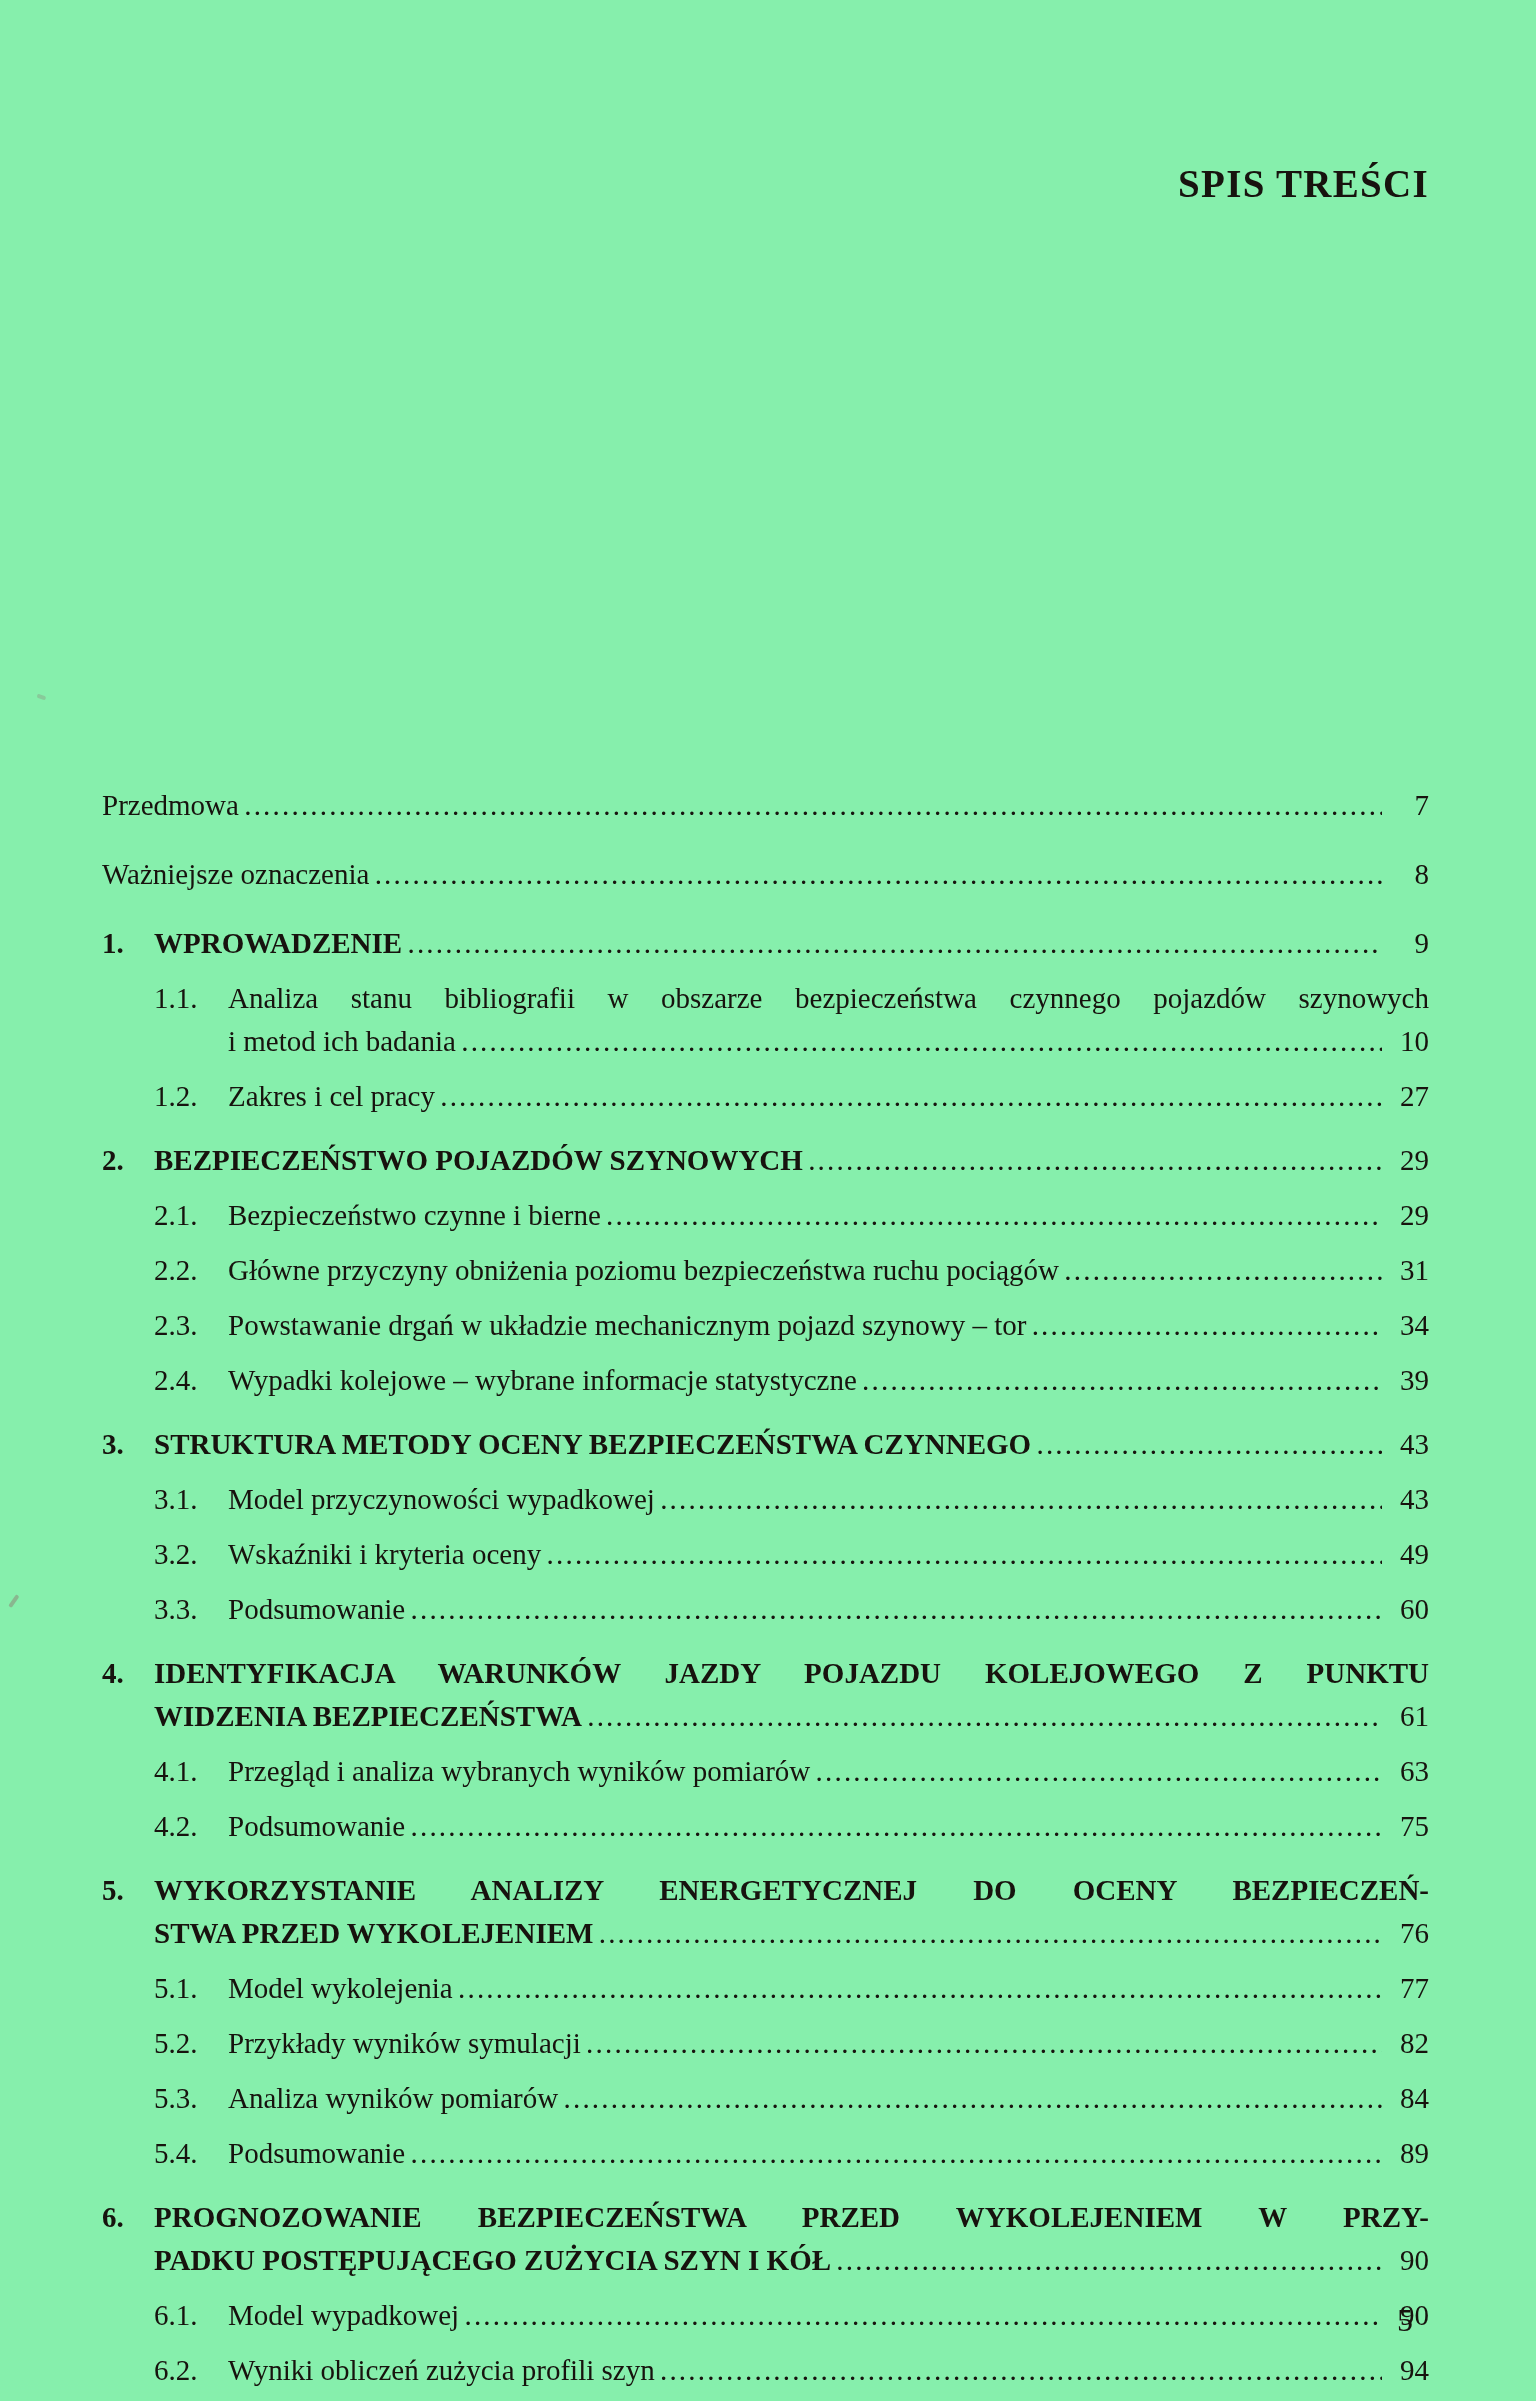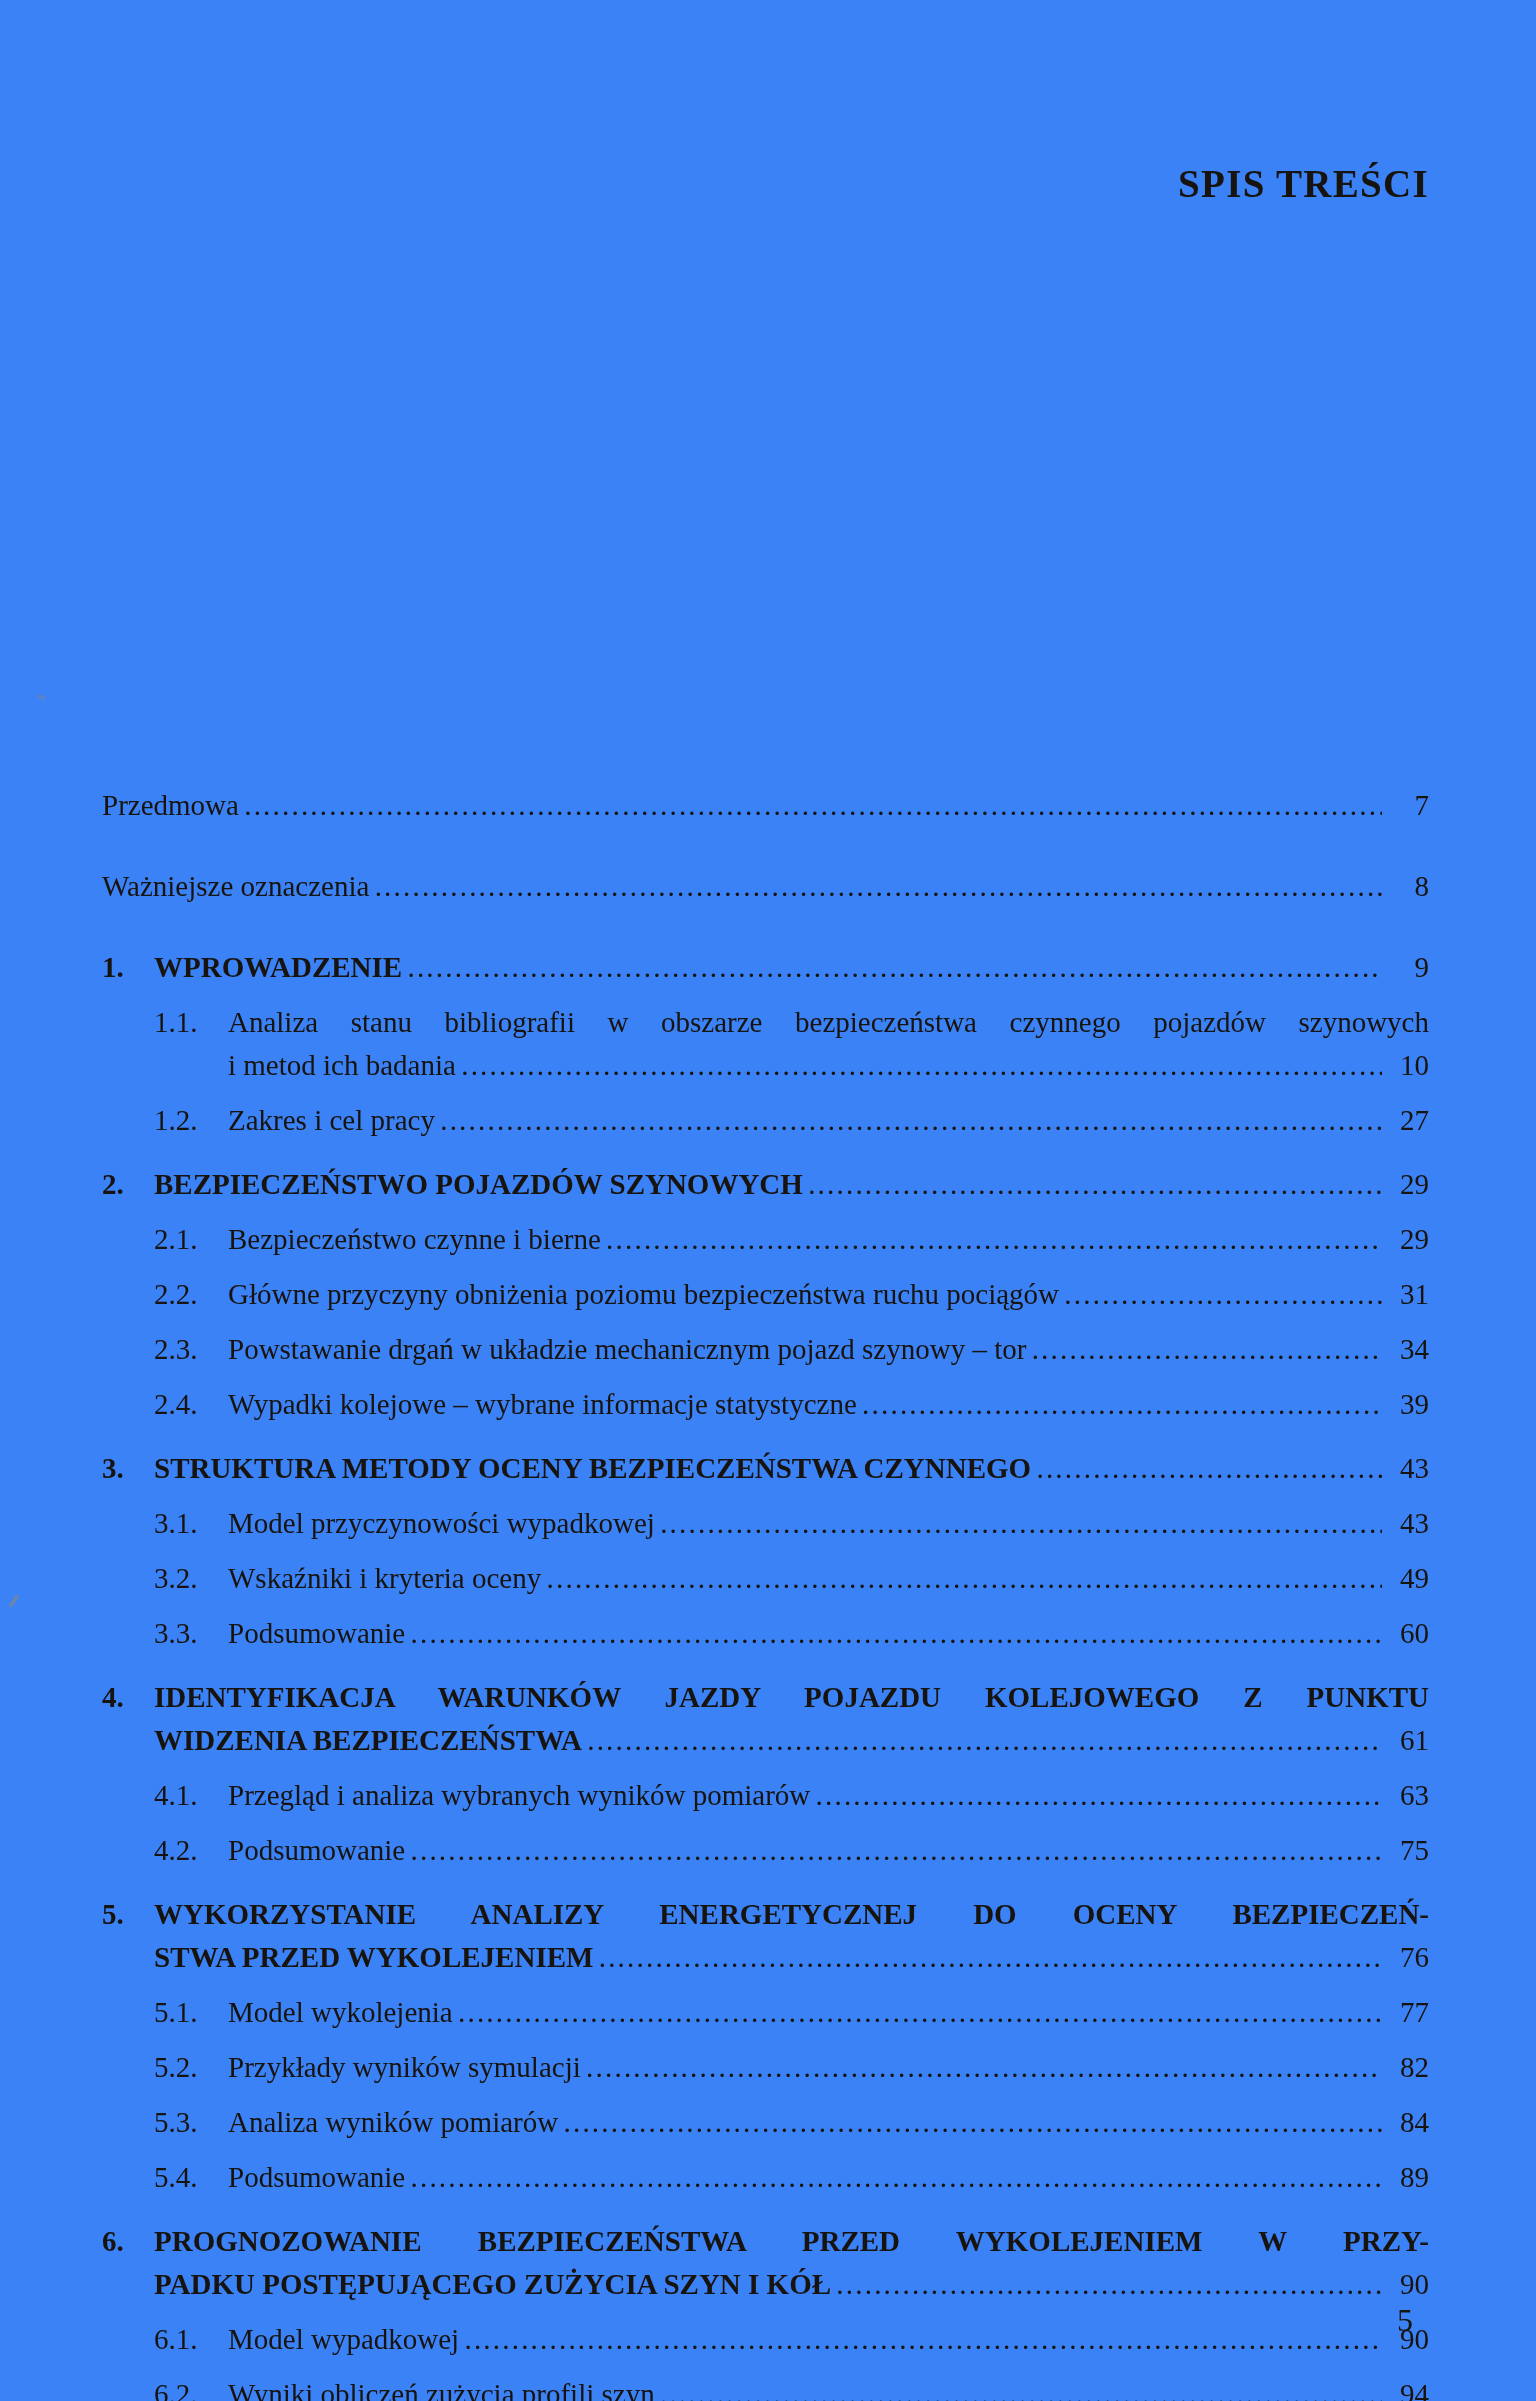--- a/index.html
+++ b/index.html
@@ -11,7 +11,7 @@
     width: 1536px;
     height: 2401px;
     margin: 0 auto;
-    background: #3b82f6;
+    background: #86efac;
     font-family: "Liberation Serif", serif;
     color: #17130e;
     overflow: hidden;

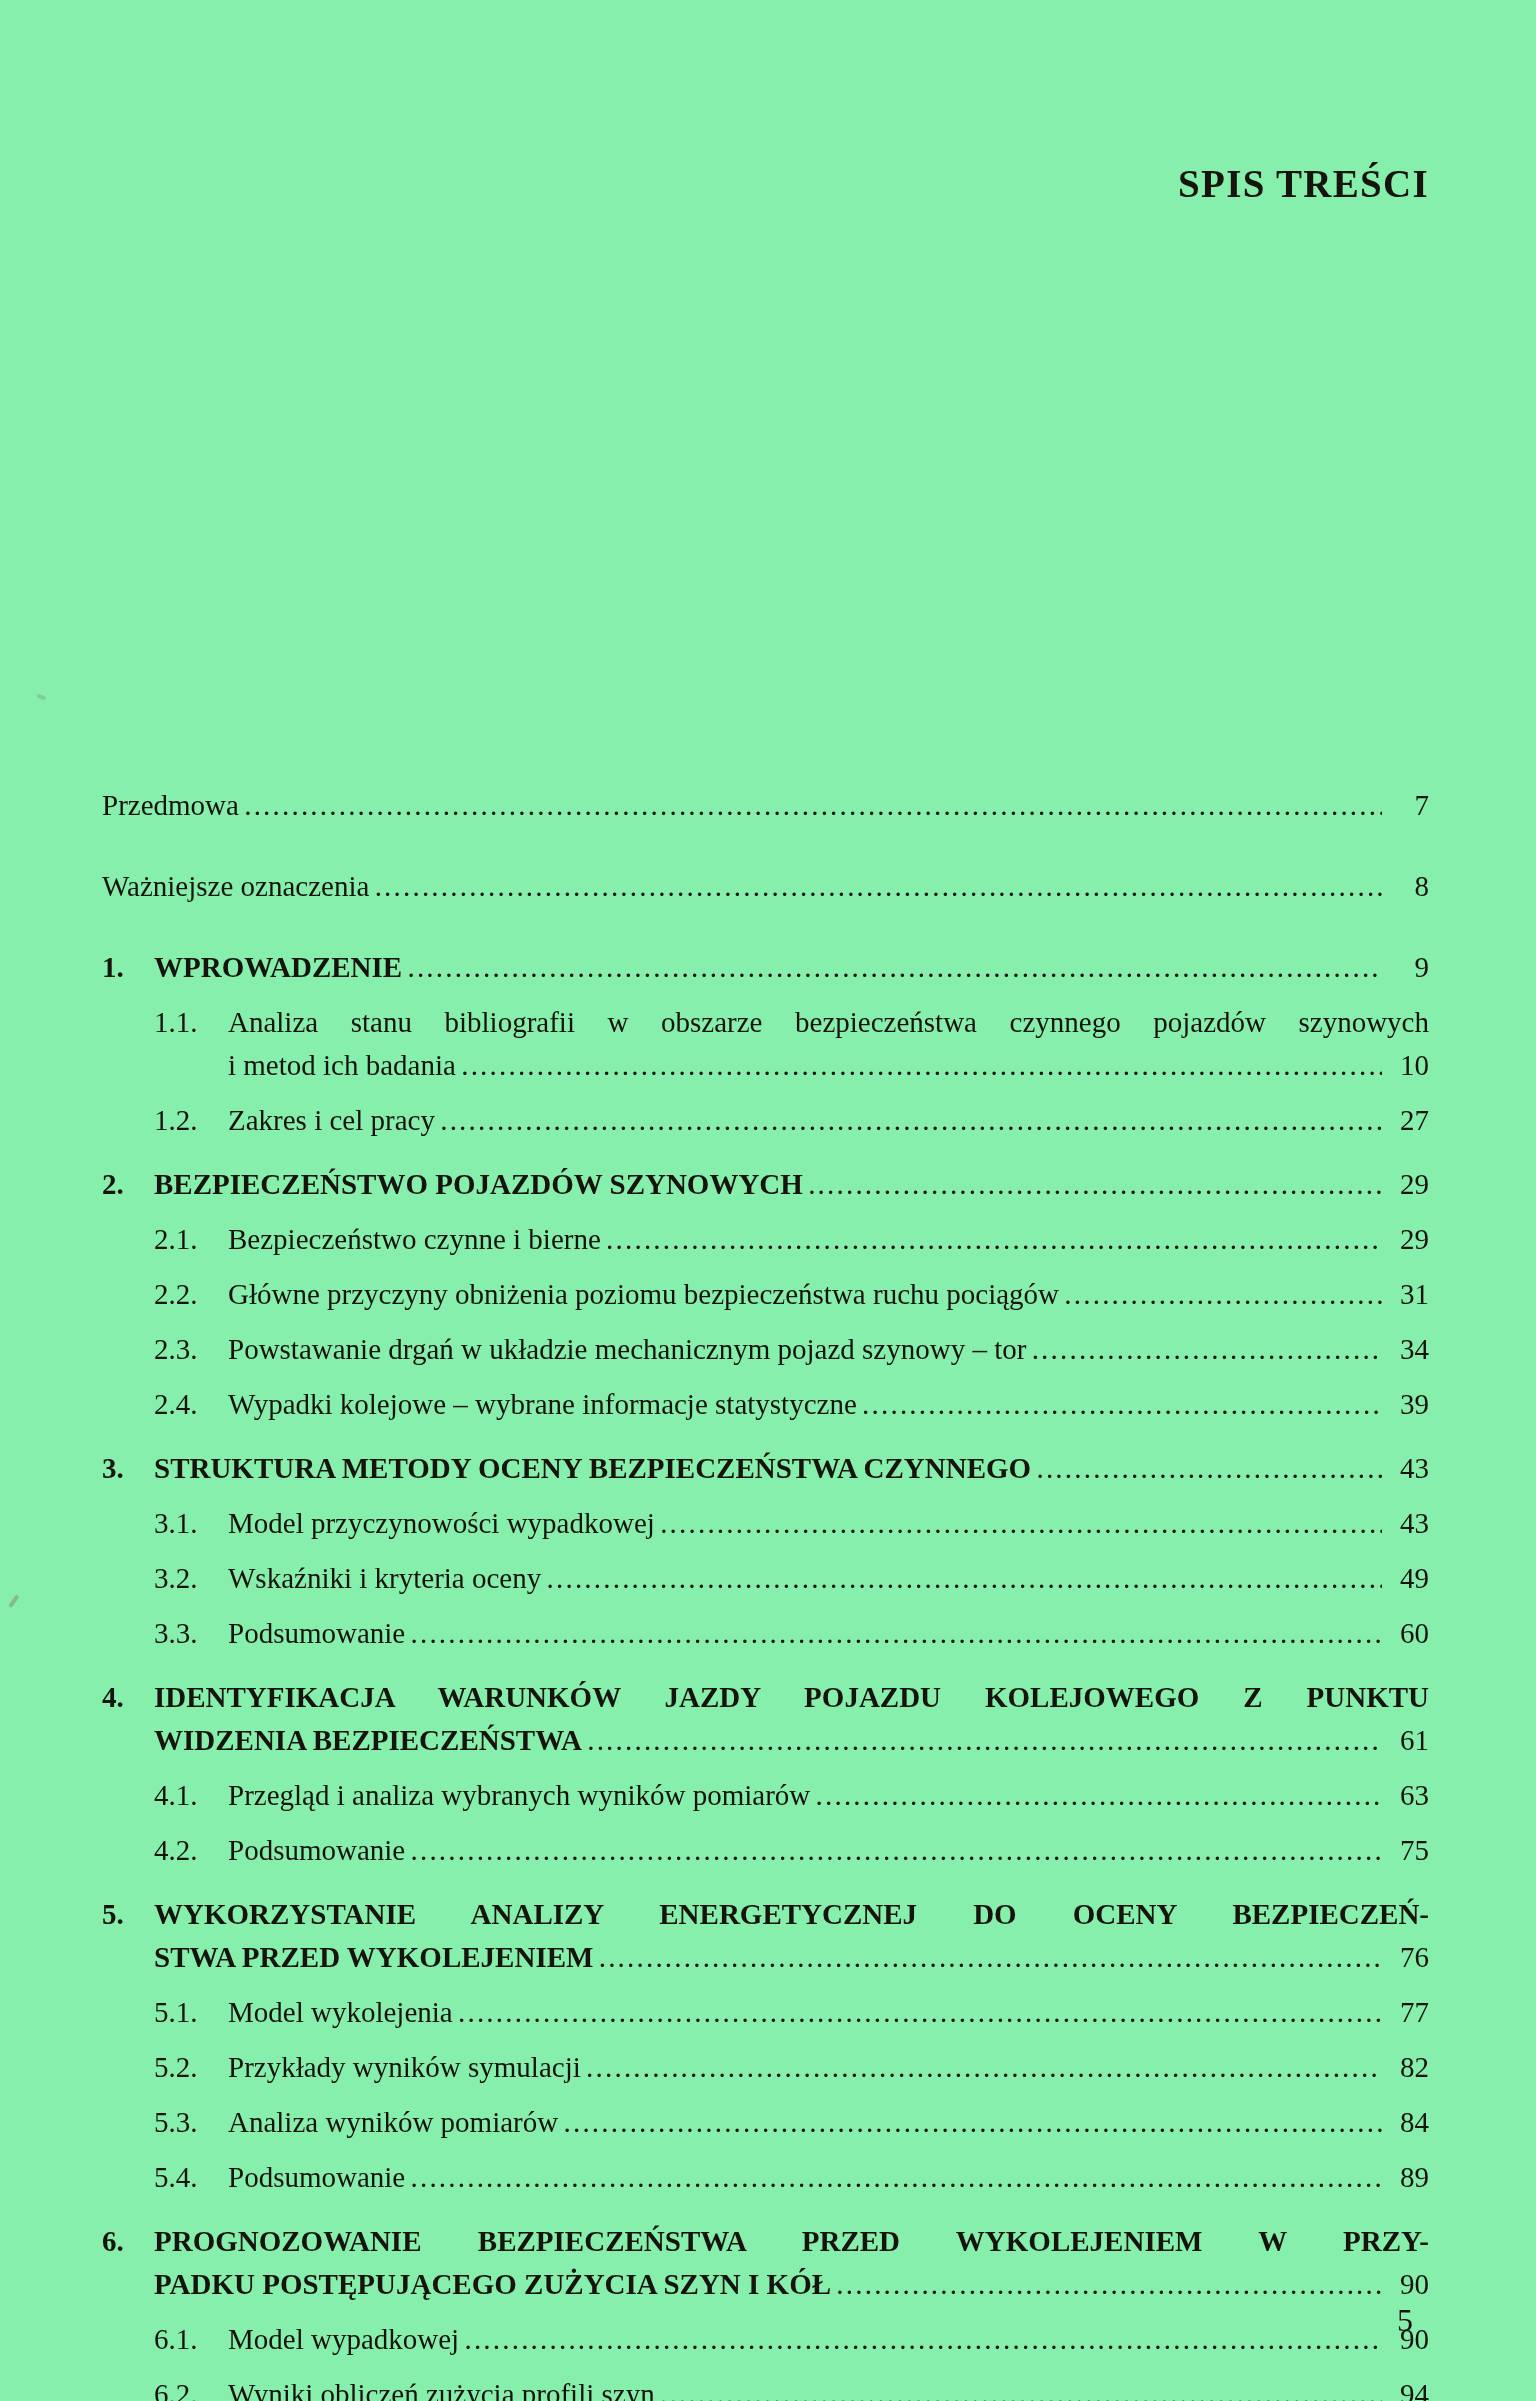--- a/index.html
+++ b/index.html
@@ -38,7 +38,7 @@
 
   .entry { display: flex; align-items: flex-start; }
   .entry.gap { margin-top: 21px; }
-  .entry.gap-lg { margin-top: 38px; }
+  .entry.gap-lg { margin-top: 26px; }
   .entry.sub { padding-left: 52px; margin-top: 12px; }
   .entry .num { flex: 0 0 auto; }
   .entry.top .num { width: 52px; }

